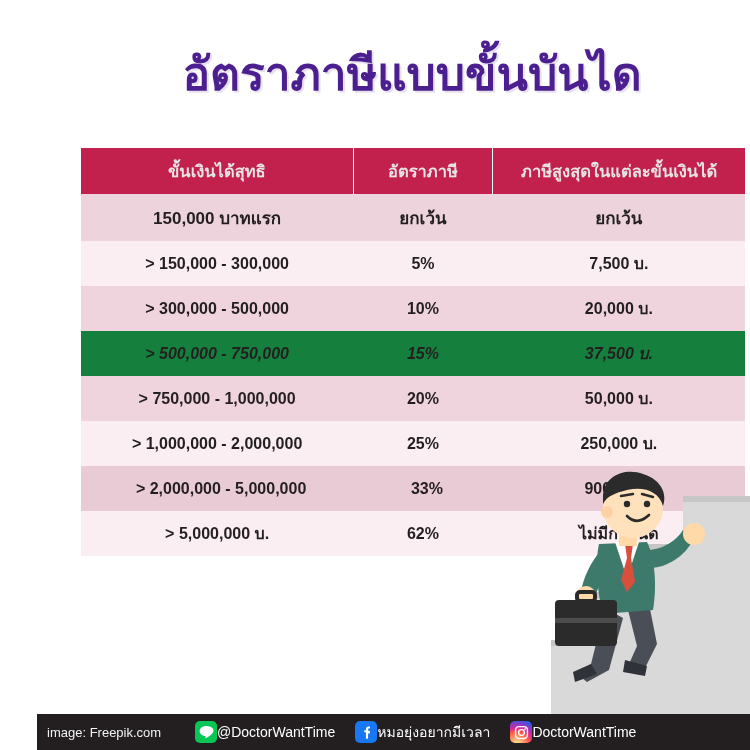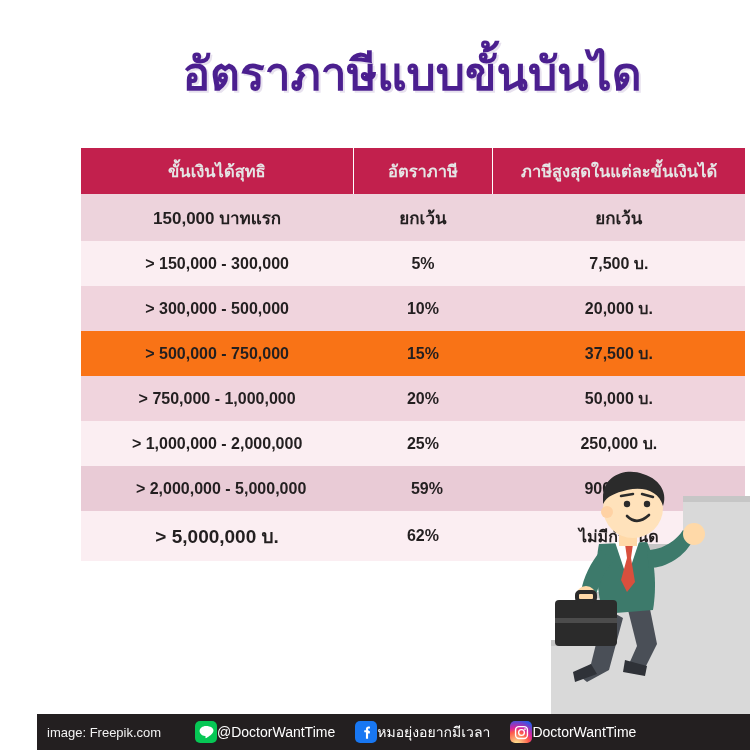--- a/index.html
+++ b/index.html
@@ -69,7 +69,7 @@
   tr.row-0 td { background: #edd3dc; }
   tr.row-1 td { background: #fbeef2; }
   tr.row-2 td { background: #f0d4dd; }
-  tr.row-3 td { background: #f97316; }
+  tr.row-3 td { background: #15803d; font-style: italic; }
   tr.row-4 td { background: #f0d4dd; }
   tr.row-5 td { background: #fbeef2; }
   tr.row-6 td { background: #e9cbd6; padding-left: 12px; }

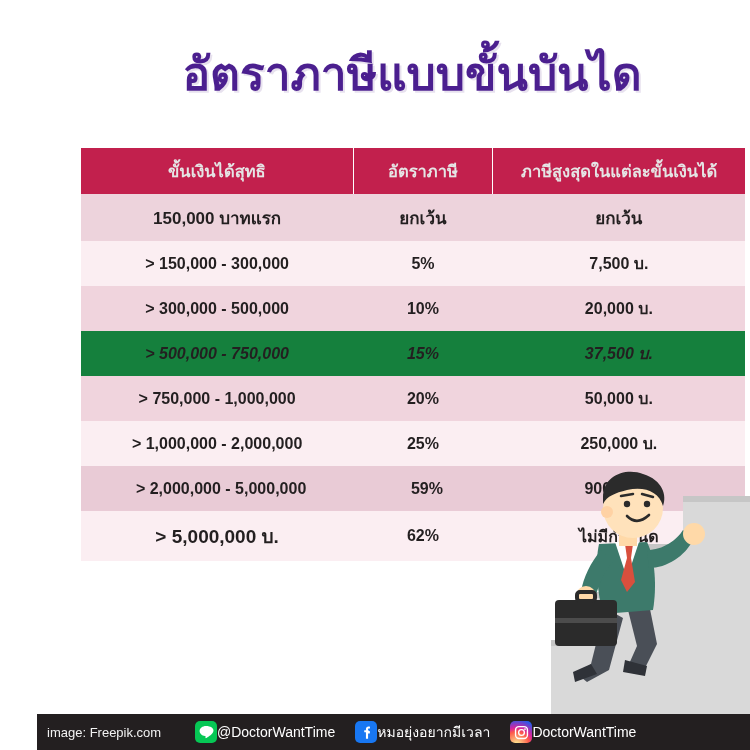--- a/index.html
+++ b/index.html
@@ -185,7 +185,7 @@
         </tr>
         <tr class="row-6">
           <td>&gt; 2,000,000 - 5,000,000</td>
-          <td>59%</td>
+          <td>33%</td>
           <td>900,000 บ.</td>
         </tr>
         <tr class="row-7">

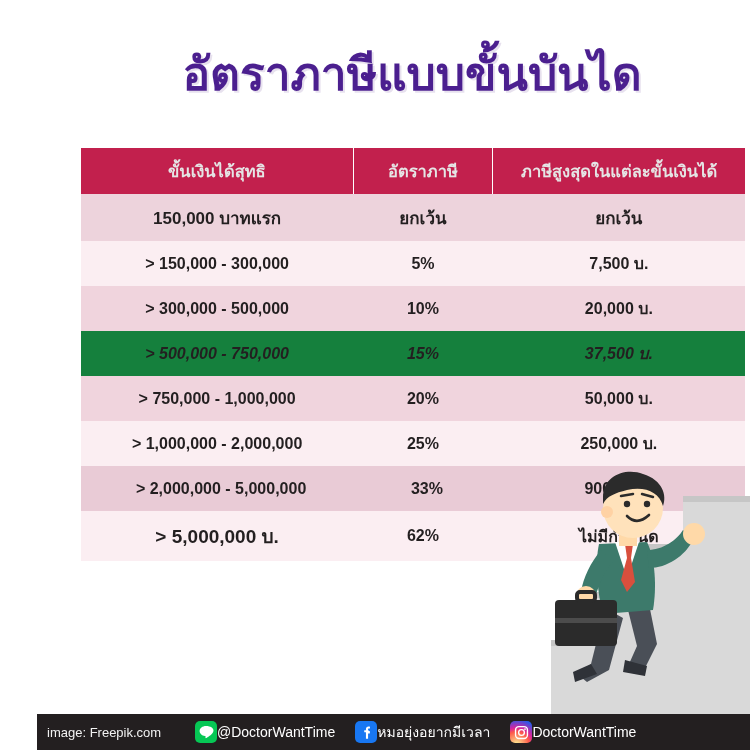--- a/index.html
+++ b/index.html
@@ -76,7 +76,7 @@
   tr.row-7 td { background: #fbeef2; }
 
   tr.row-0 td { font-size: 17px; }
-  tr.row-7 td:first-child { font-size: 19px; text-align: center; }
+  tr.row-7 td:first-child { font-size: 16px; text-align: center; }
 
   
   .notes {

